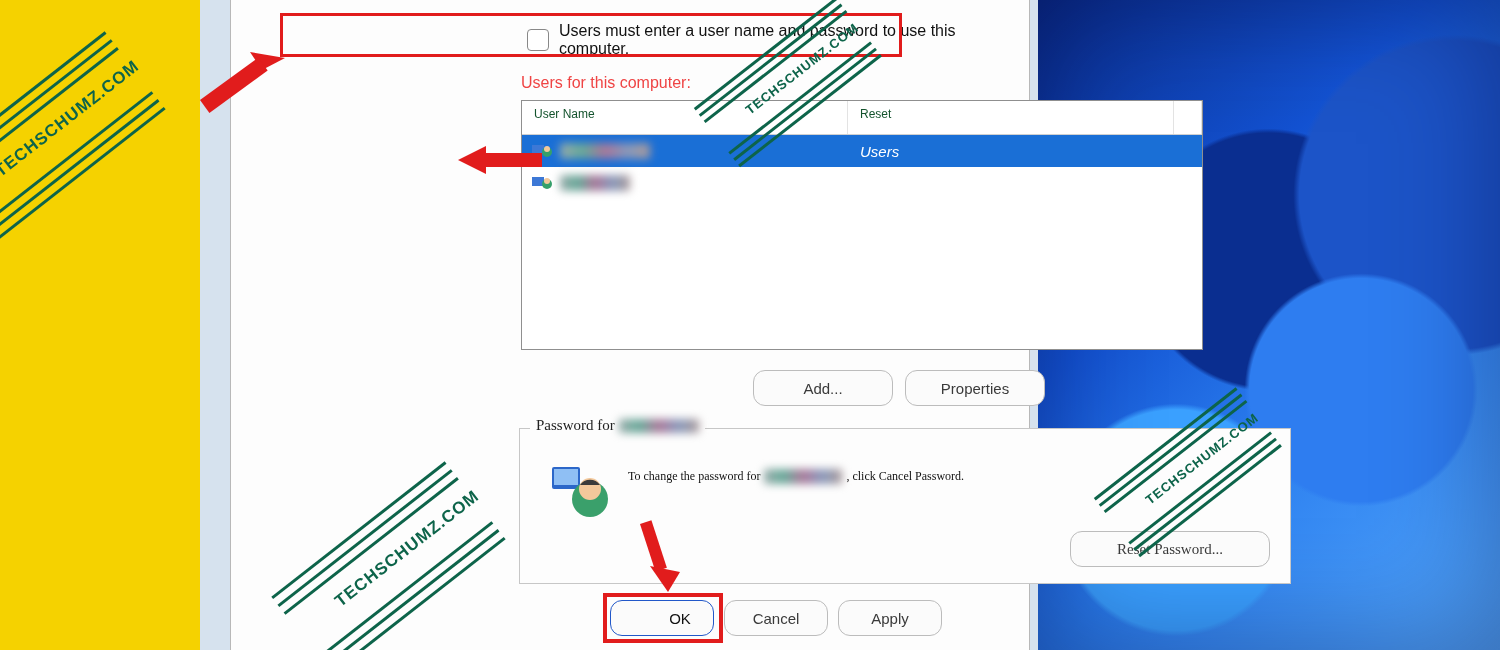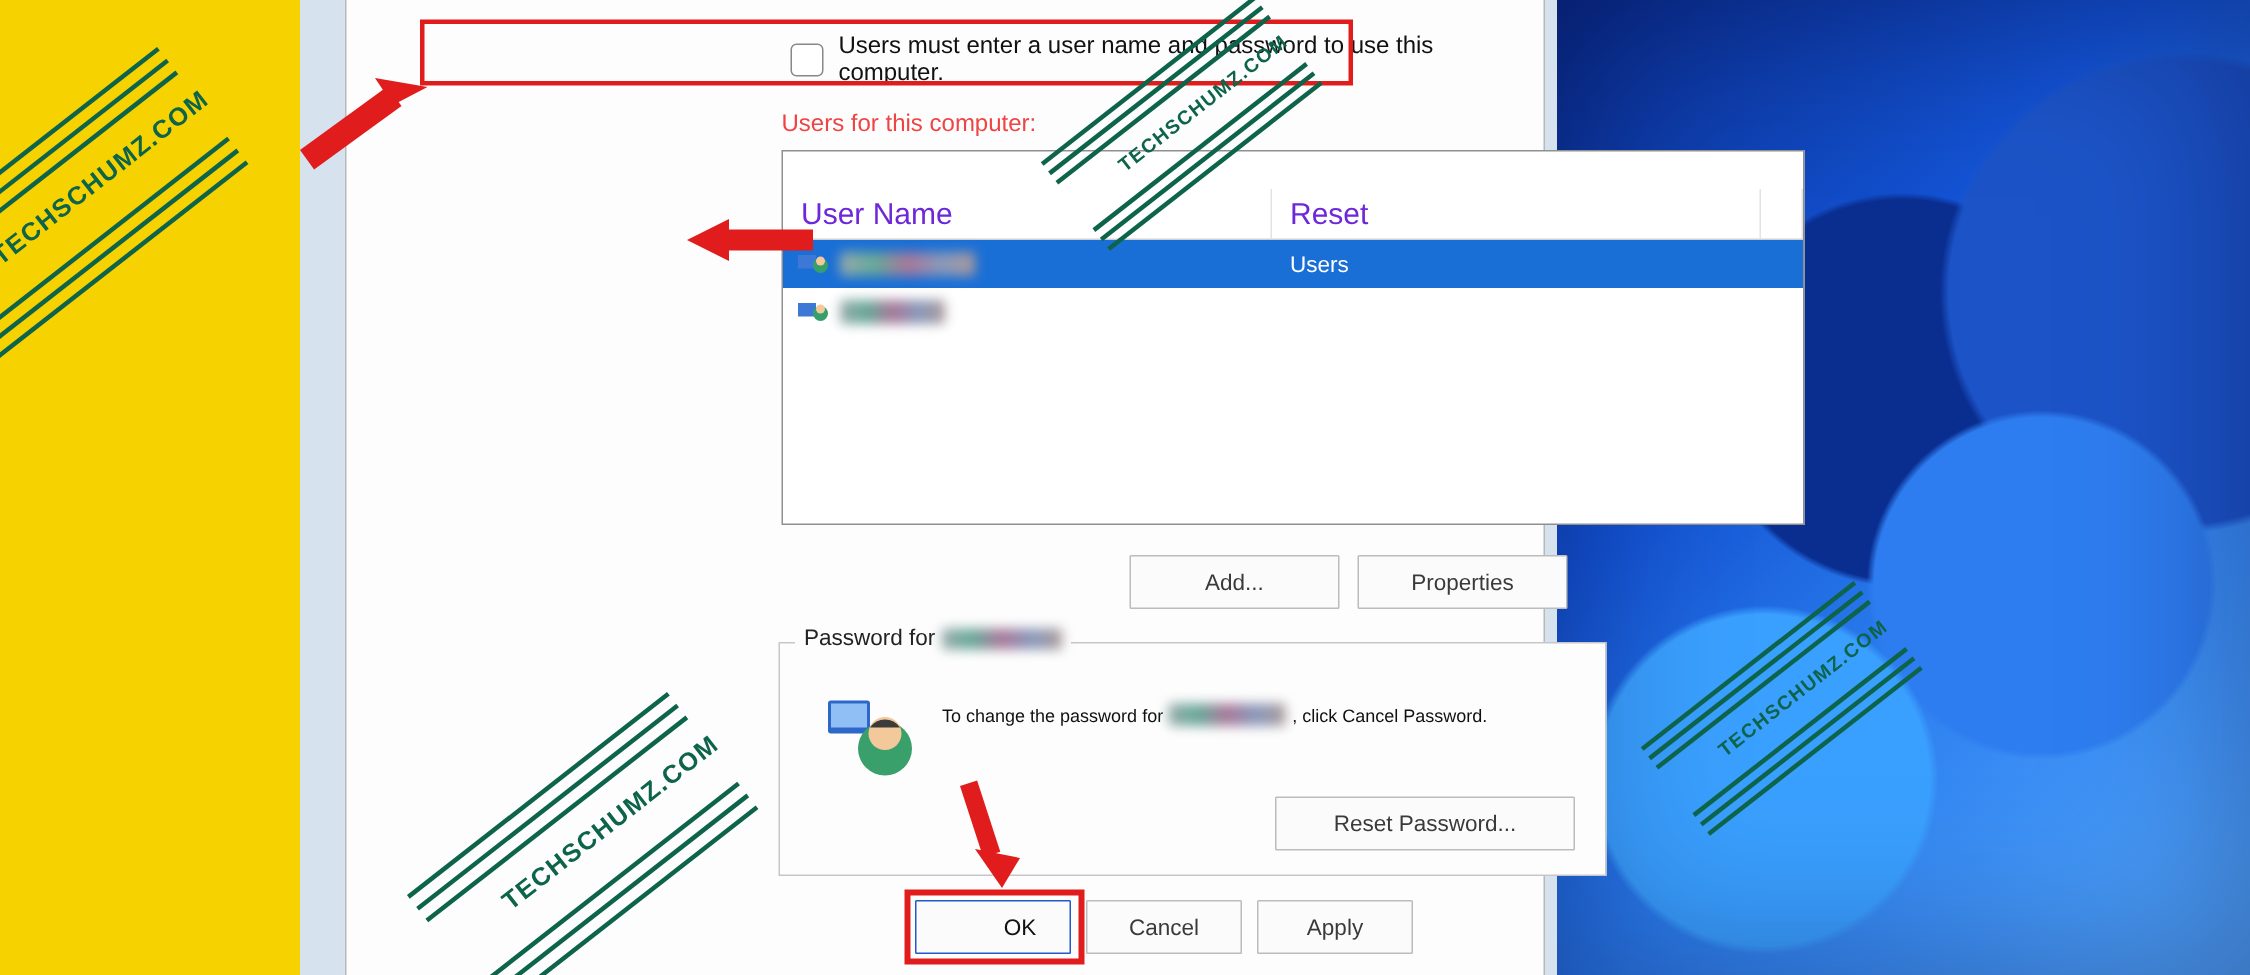--- a/index.html
+++ b/index.html
@@ -54,7 +54,7 @@
   }
   .table-header {
     display: flex; height: 34px; border-bottom: 1px solid #d0d0d0;
-    font-size: 20px; color: #6d28d9; margin-top: 25px;
+    font-size: 12px; color: #14532d;
   }
   .th { padding: 6px 12px; border-right: 1px solid #e3e3e3; }
   .th.un { width: 326px; }

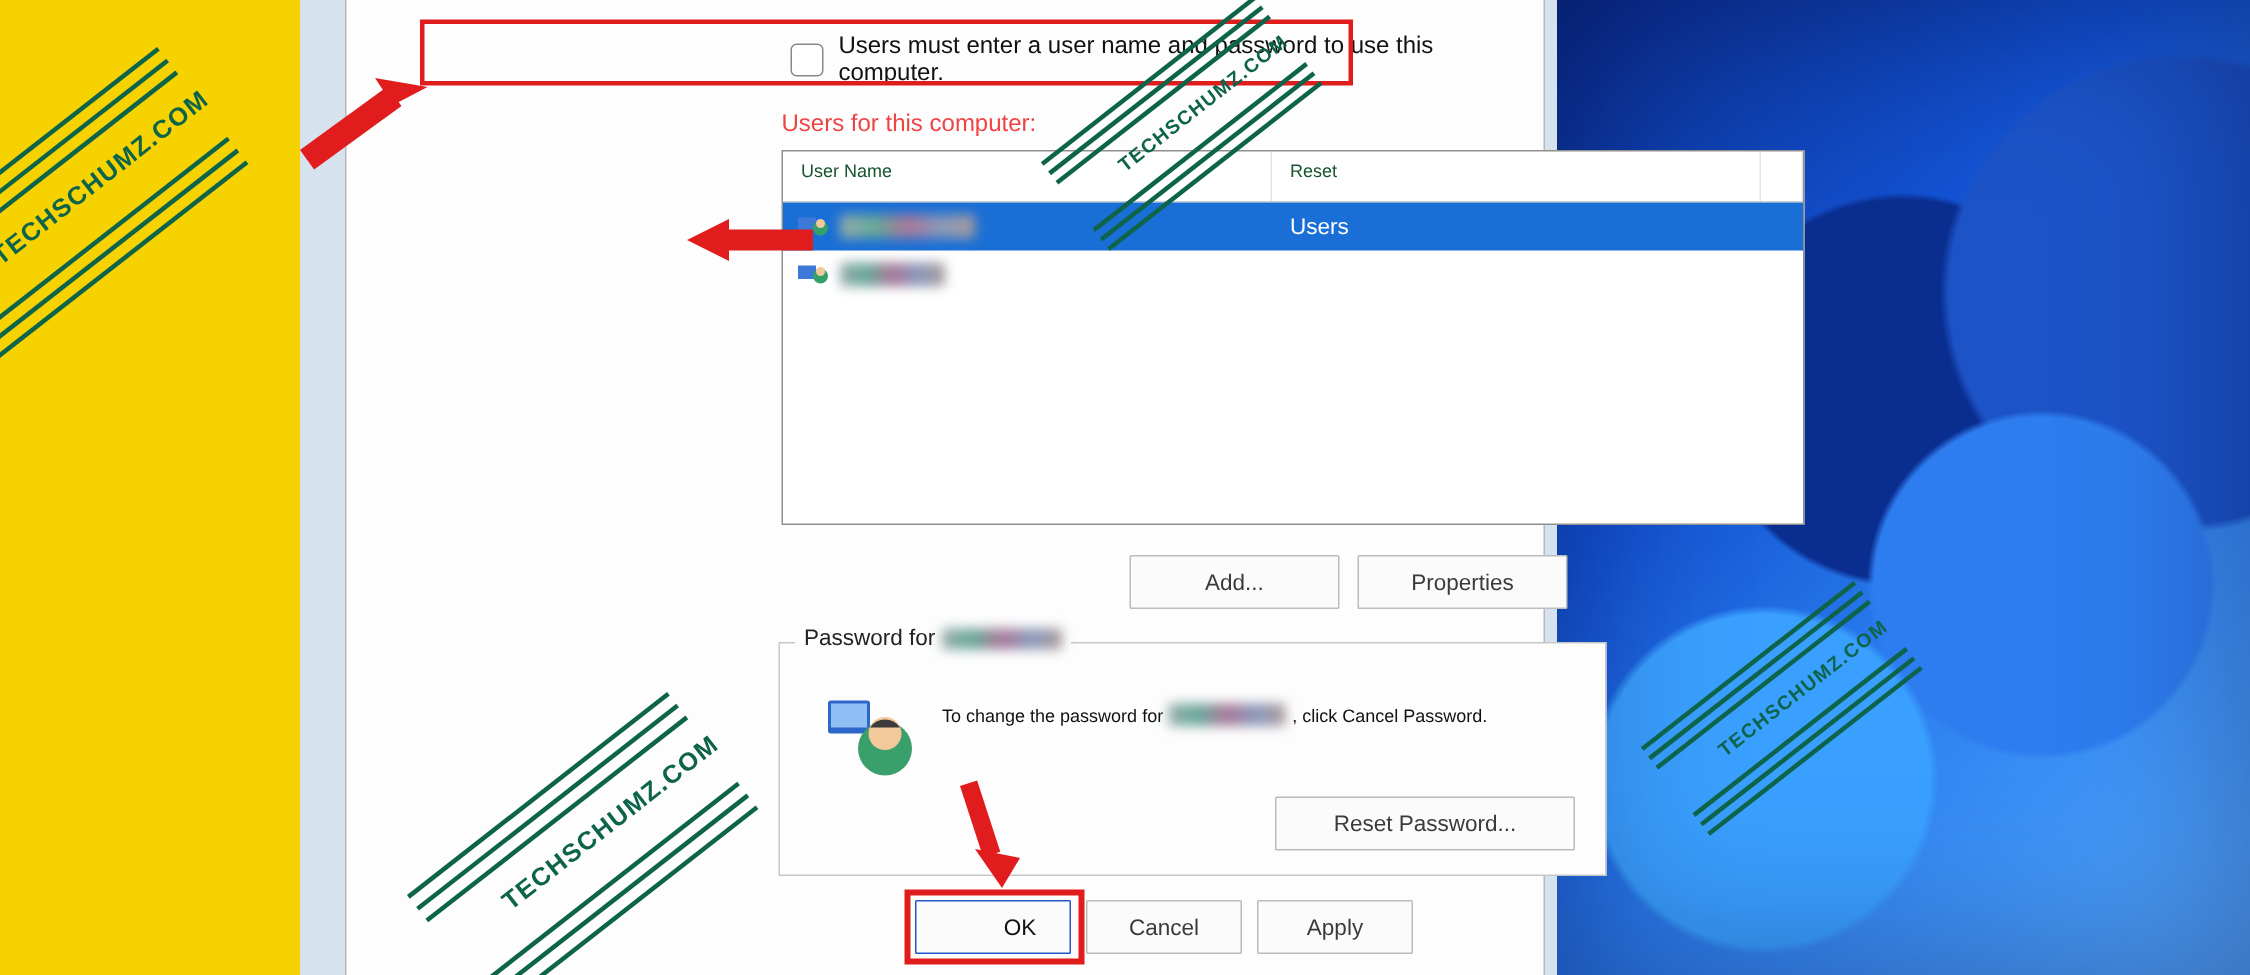--- a/index.html
+++ b/index.html
@@ -63,7 +63,7 @@
   .table-body .tr { display: flex; height: 32px; align-items: center; font-size: 15px; }
   .tr.sel { background: #1a6fd6; color: #fff; }
   .td.un { width: 326px; padding-left: 10px; display: flex; align-items: center; gap: 6px; }
-  .td.gr { flex: 1; padding-left: 12px; }
+  .td.gr { flex: 1; padding-left: 12px; font-style: italic; }
   .user-icon { width: 22px; height: 18px; display: inline-block; position: relative; }
   .user-icon svg { width: 22px; height: 18px; display: block; }
   .blurname { display: inline-block; width: 90px; height: 16px; filter: blur(4px);

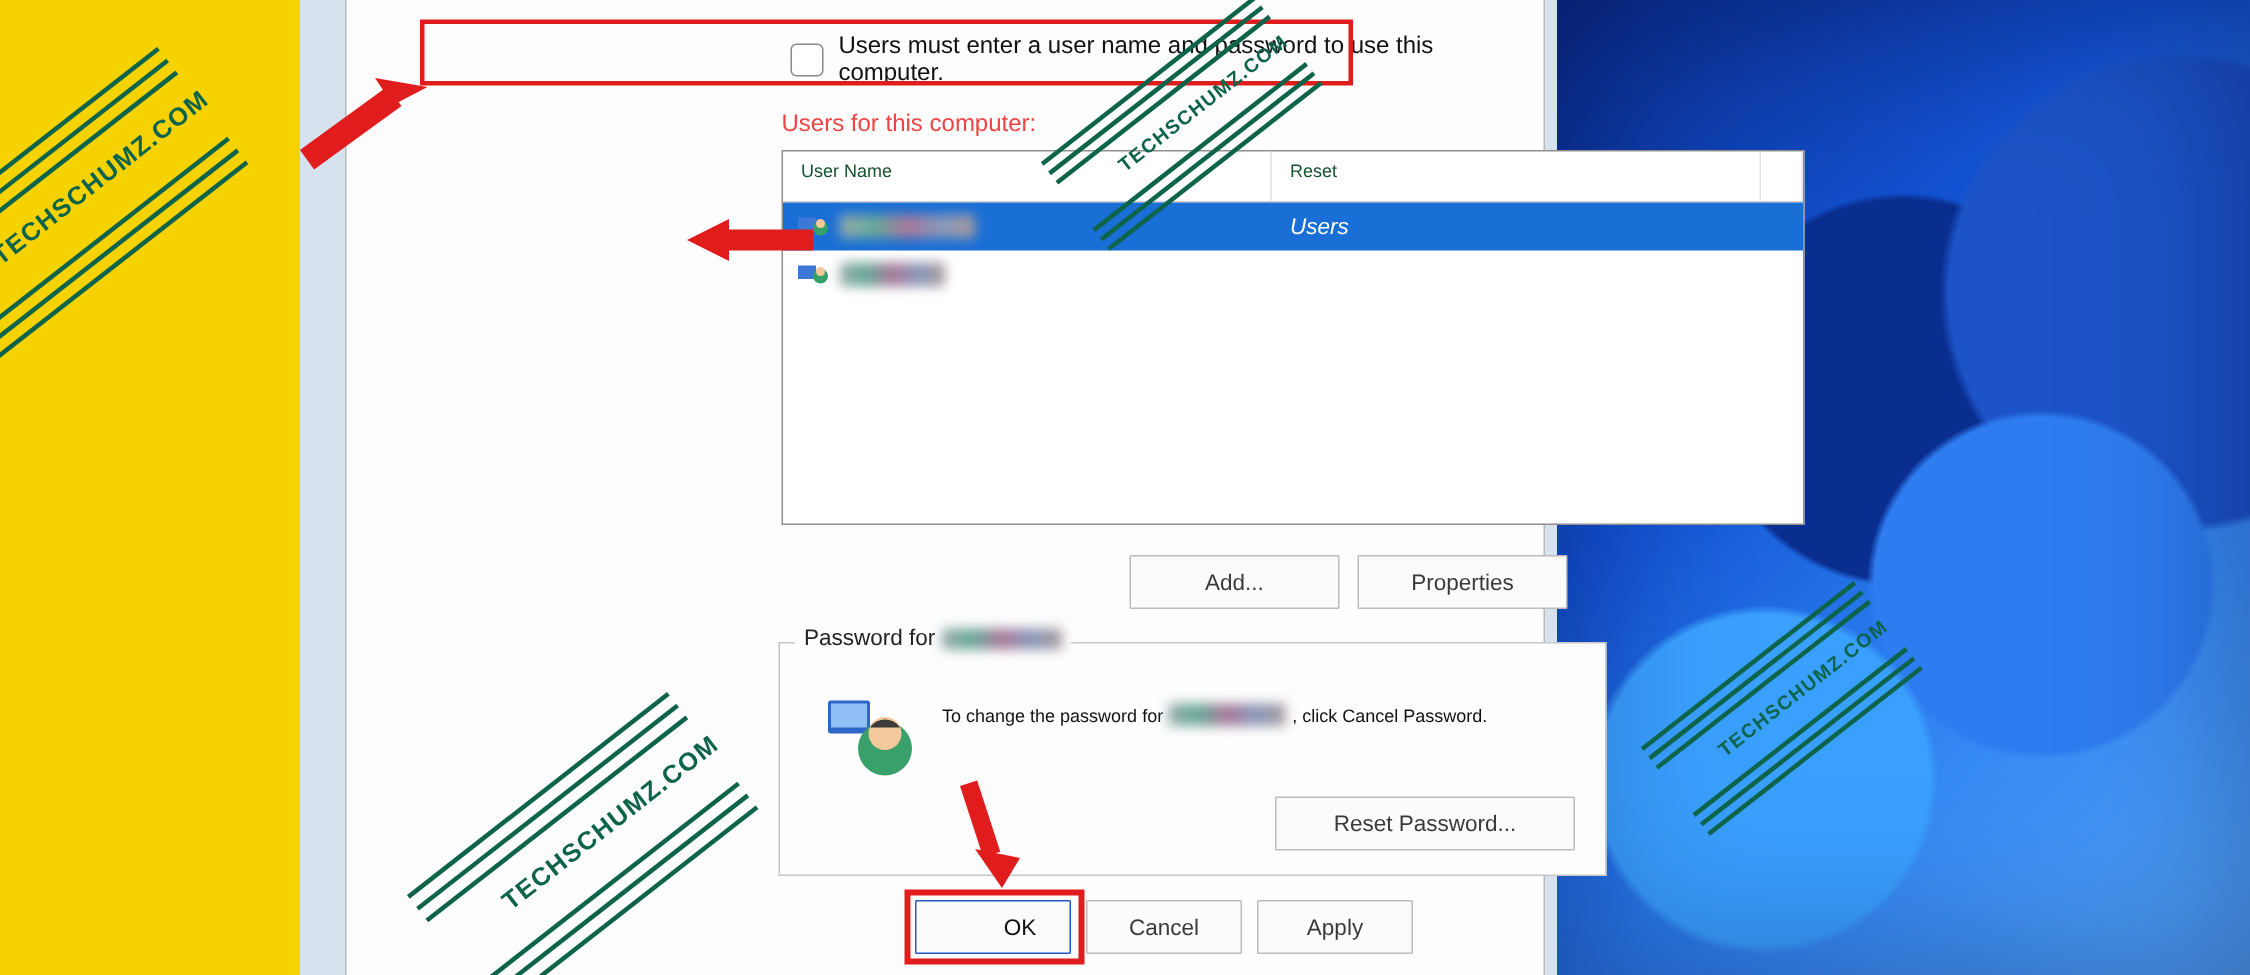--- a/index.html
+++ b/index.html
@@ -77,7 +77,7 @@
   .btn {
     min-width: 140px; height: 36px; border: 1px solid #bcbcbc; background: #fbfbfb;
     color: #3a3a3a; font-size: 15px; display: flex; align-items: center; justify-content: center;
-    border-radius: 1px; cursor: pointer;
+    border-radius: 12px; cursor: pointer;
   }
 
   

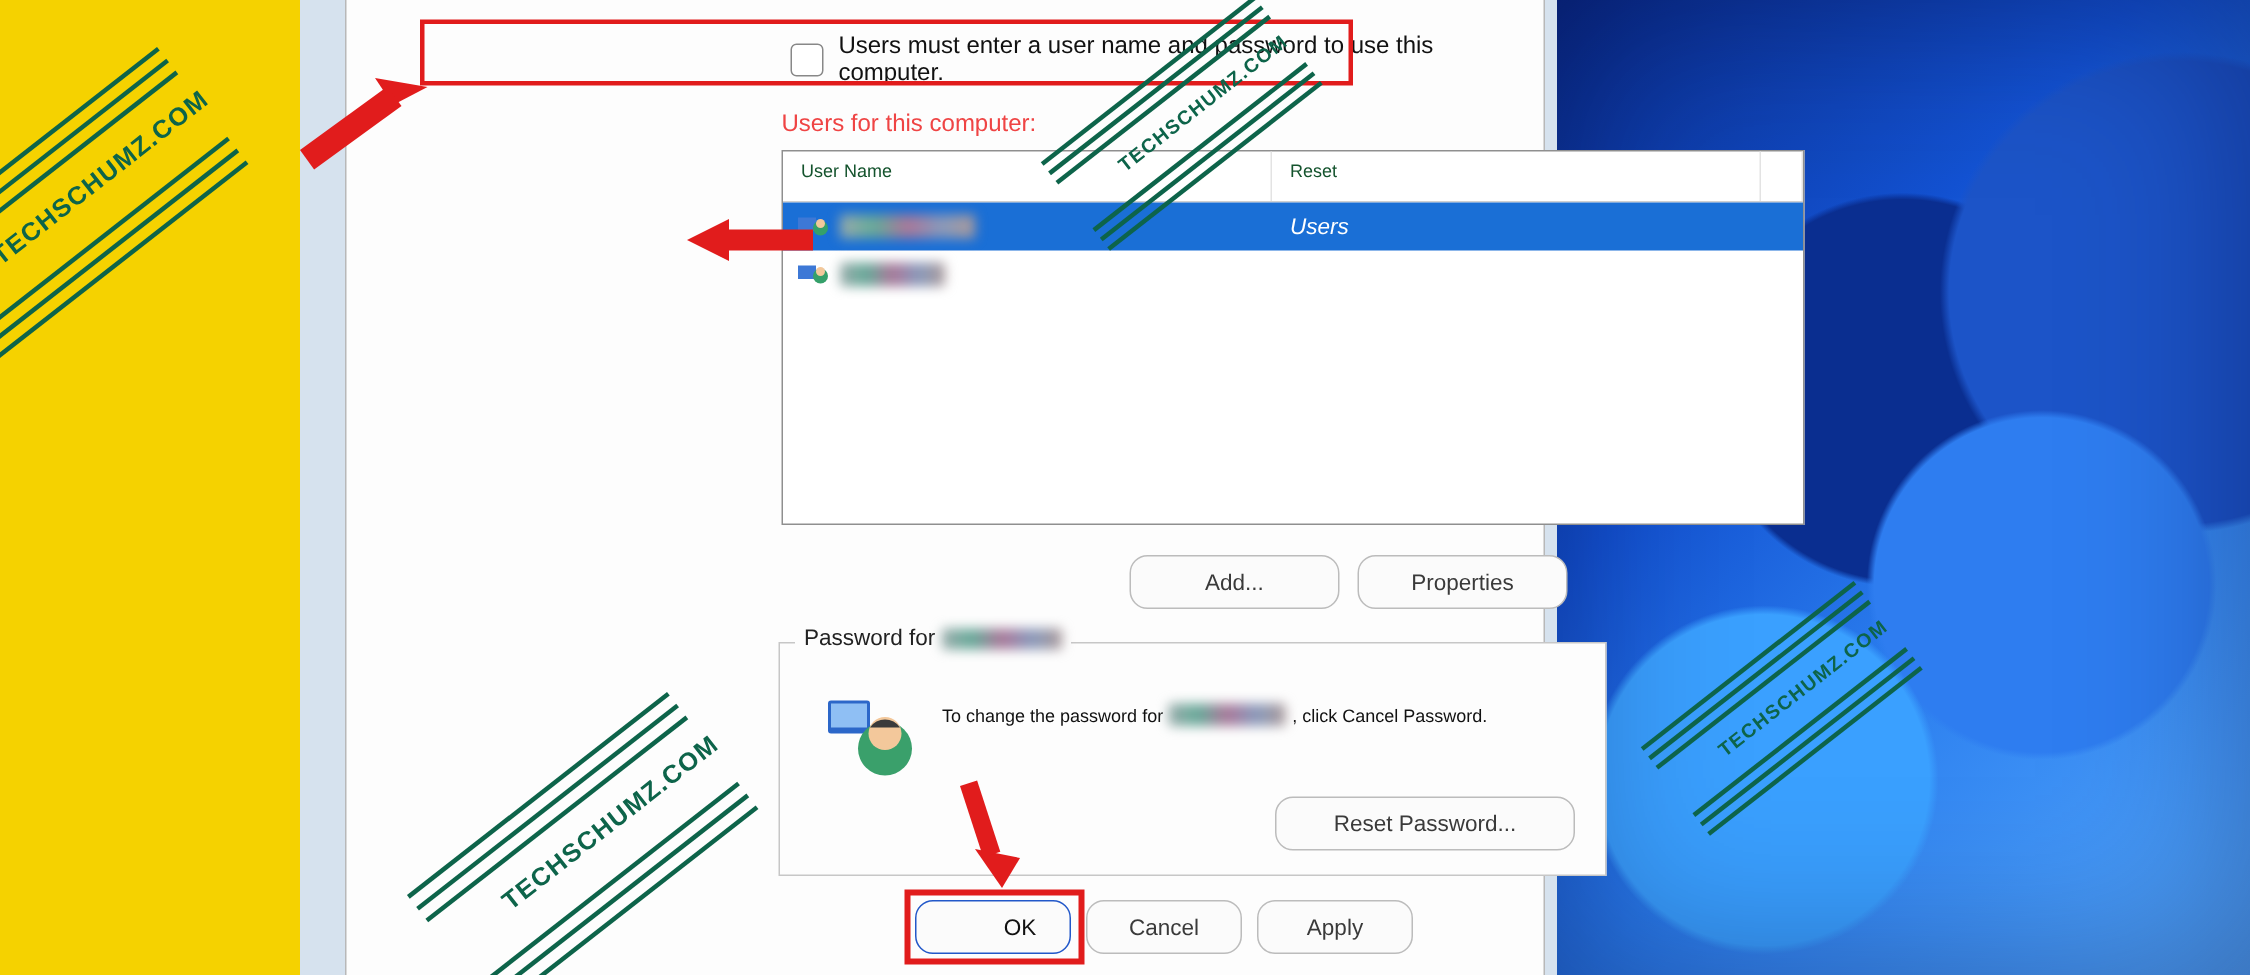--- a/index.html
+++ b/index.html
@@ -82,8 +82,8 @@
 
   
   .groupbox {
-    position: absolute; left: 288px; top: 428px; width: 552px; height: 156px;
-    border: 1px solid #c7c7c7; background: #fdfdfd;
+    position: absolute; left: 288px; top: 428px; width: 772px; height: 156px;
+    border: 1px solid #c7c7c7; background: #fdfdfd; font-family: Liberation Serif, serif;
   }
   .groupbox .legend {
     position: absolute; left: 10px; top: -12px; background: #fdfdfd; padding: 0 6px;

